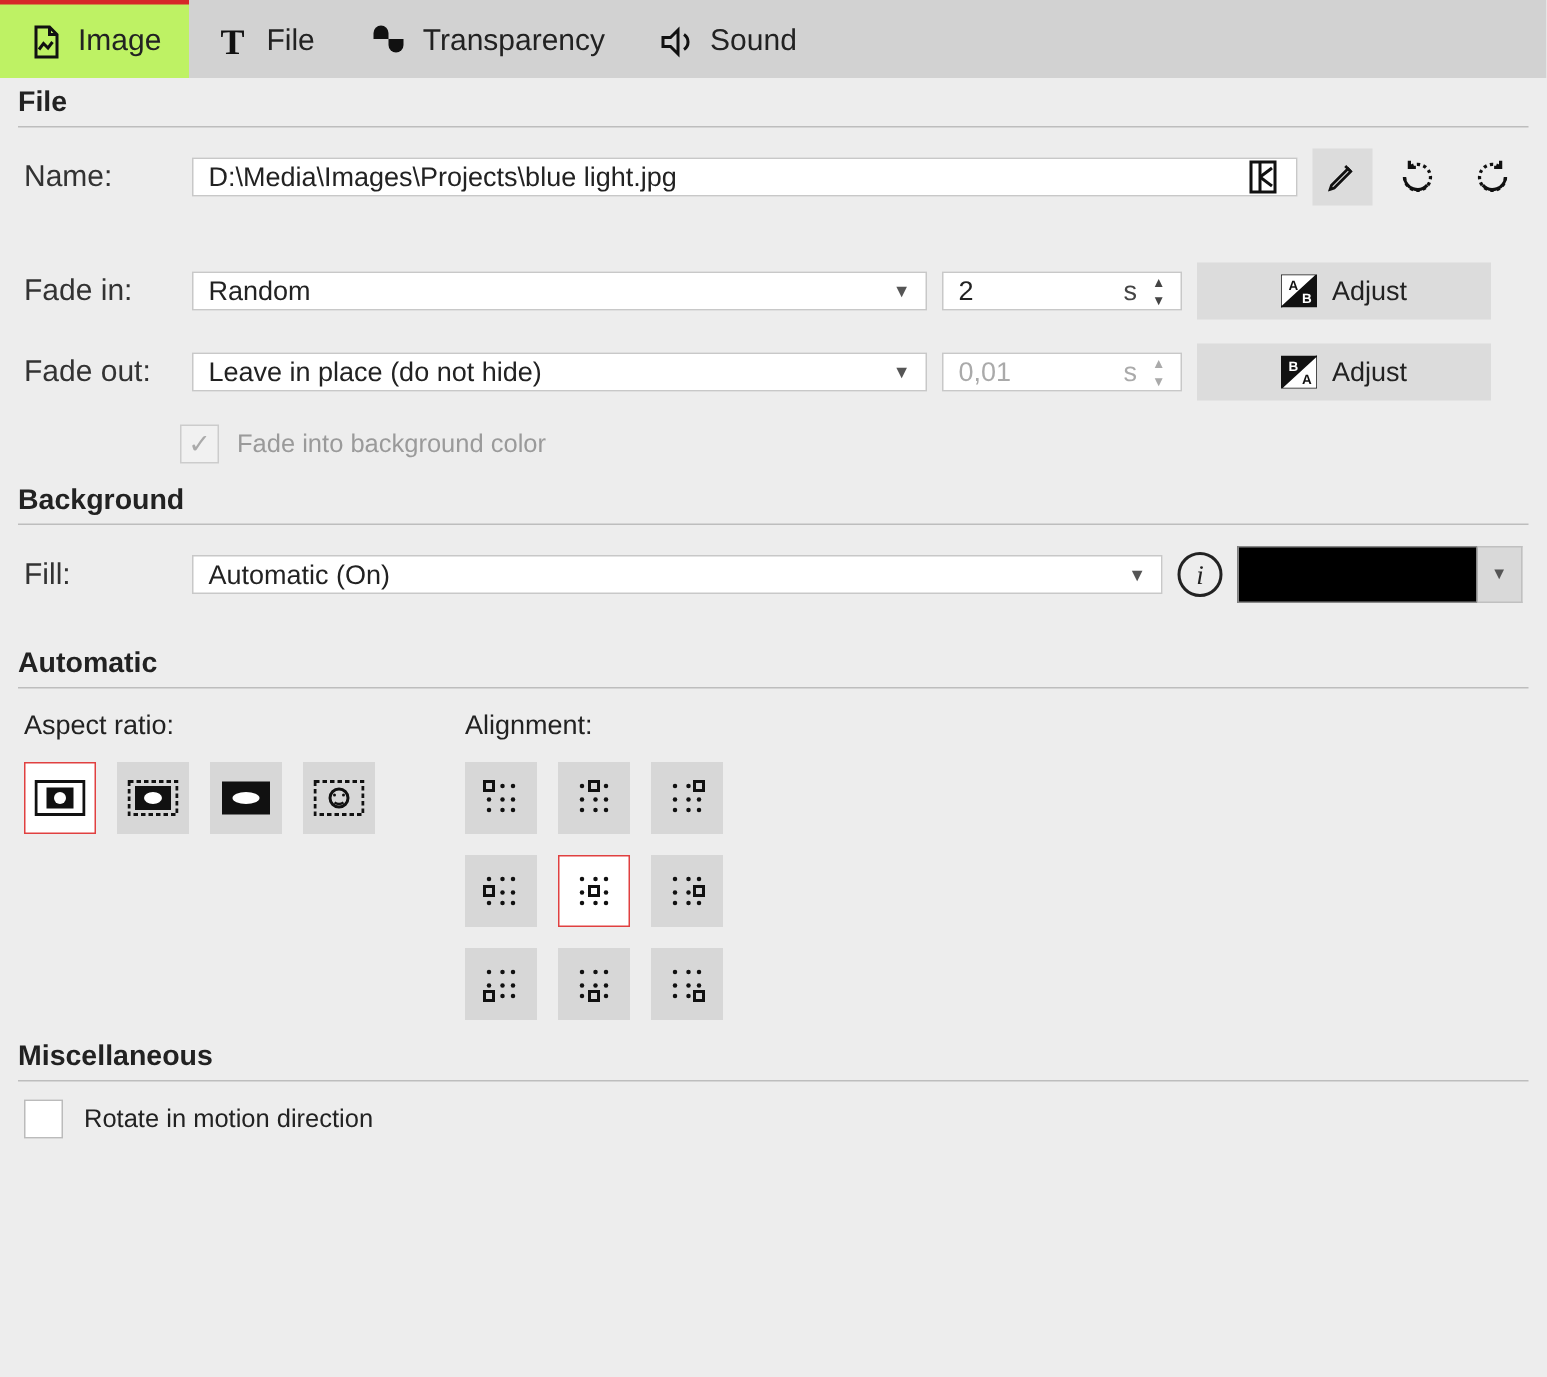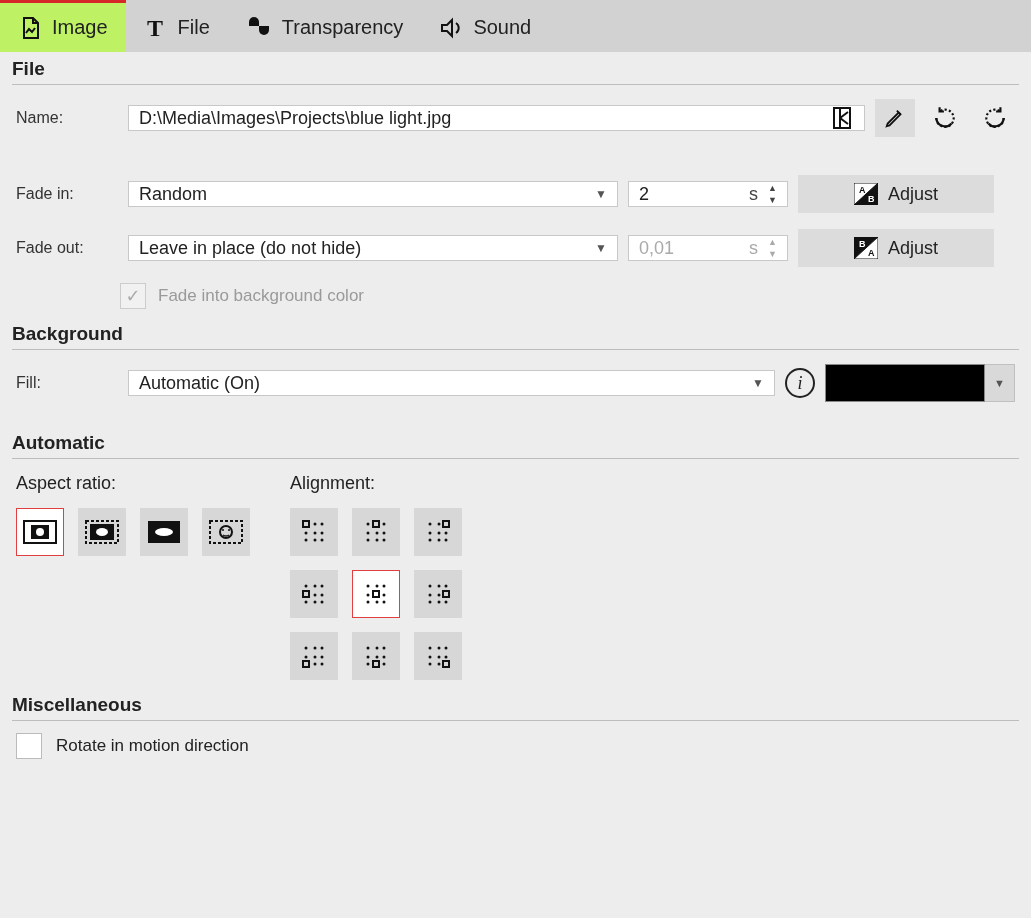--- a/index.html
+++ b/index.html
@@ -54,7 +54,7 @@
   }
   .label-col {
     width: 102px;
-    font-size: 16px;
+    font-size: 20px;
     color: #333;
   }
 

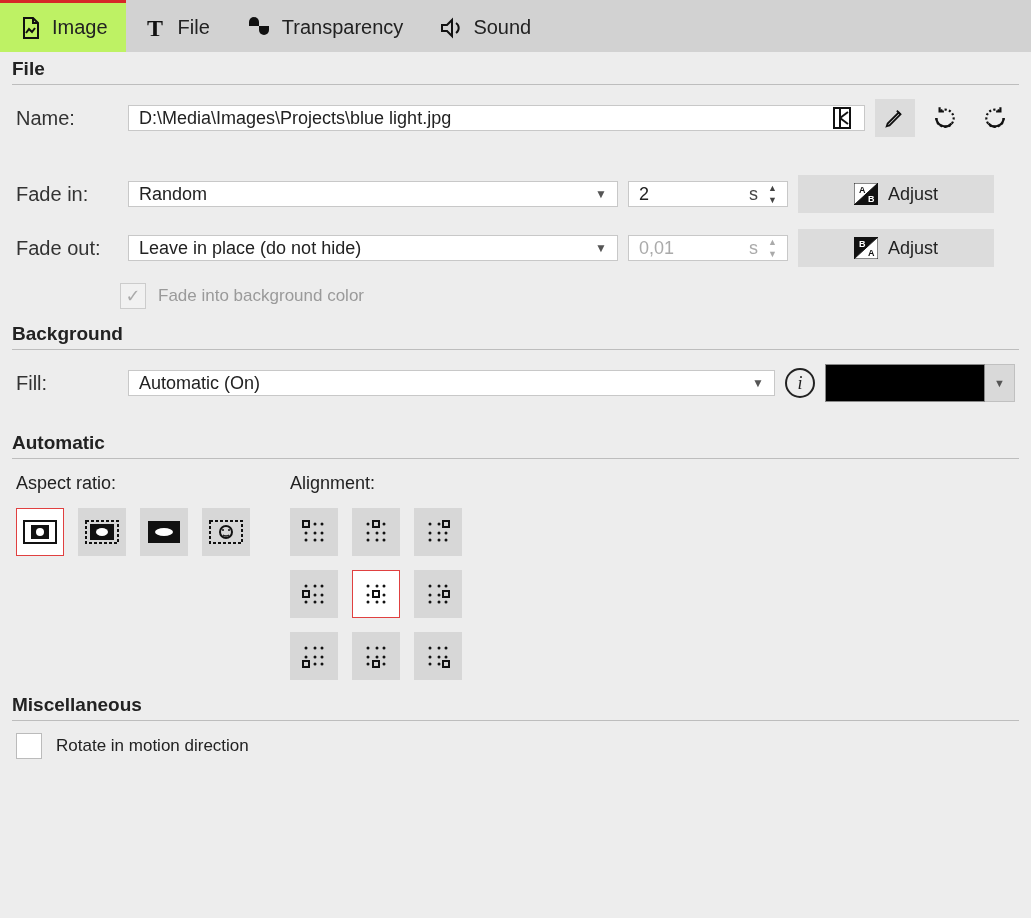--- a/index.html
+++ b/index.html
@@ -153,7 +153,7 @@
   }
 
   
-  .pos-wrap { display:flex; gap: 40px; }
+  .pos-wrap { display:flex; gap: 60px; }
   .pos-col { }
   .pos-title { font-size:18px; margin-bottom:14px; }
   .aspect-row { display:flex; gap:14px; }

